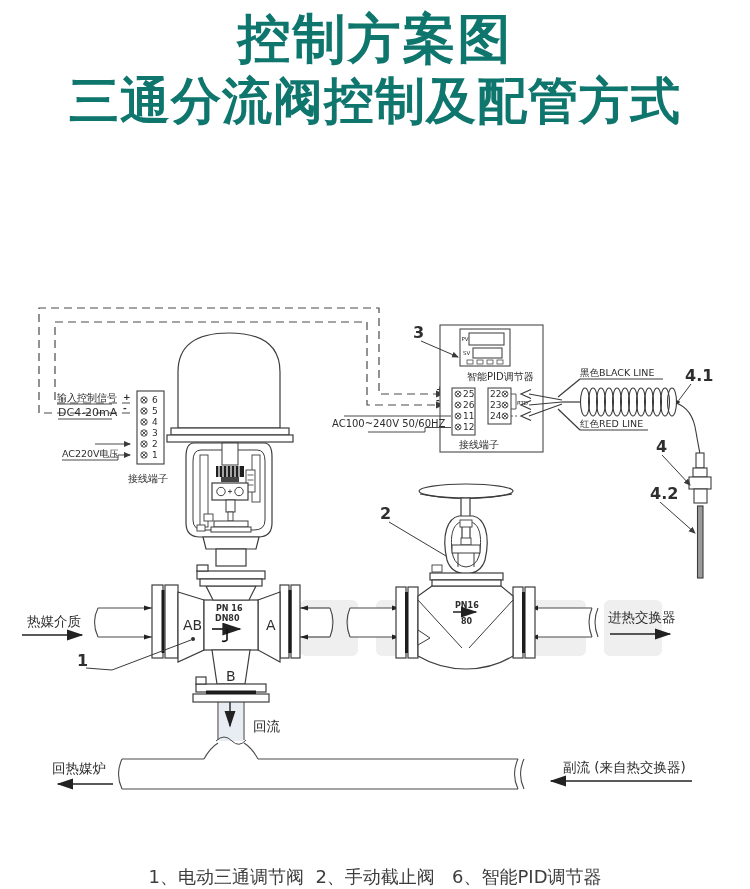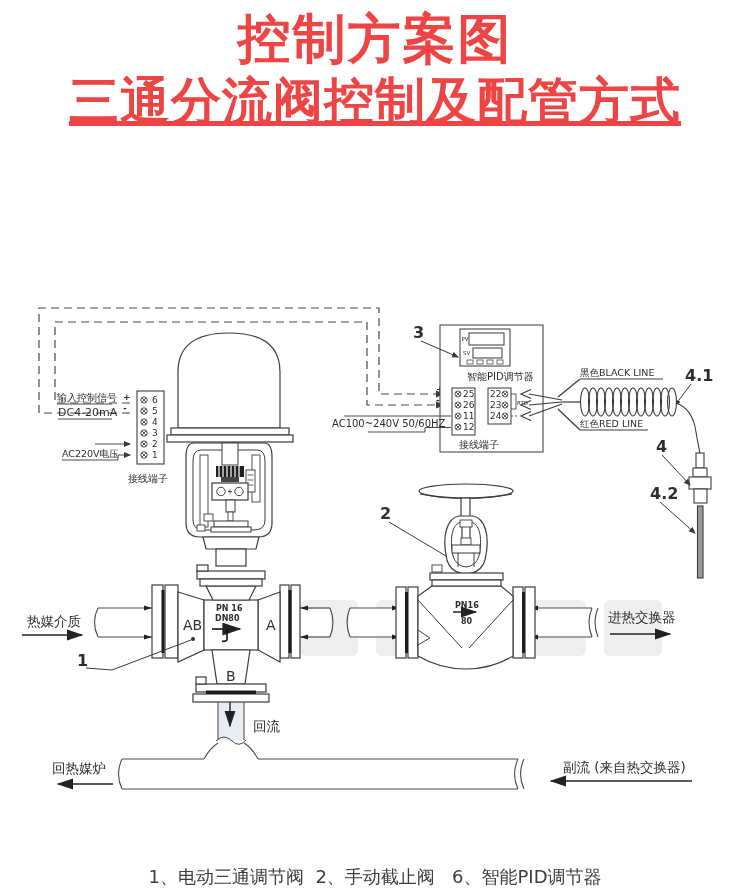--- a/index.html
+++ b/index.html
@@ -5,7 +5,7 @@
   html,body{margin:0;padding:0;background:#fff;}
   .page{position:relative;width:750px;height:889px;background:#fff;overflow:hidden;
         font-family:"DejaVu Sans","Liberation Sans",sans-serif;}
-  .titles{position:absolute;top:10px;left:0;width:750px;text-align:center;color:#ef4444;}
+  .titles{position:absolute;top:10px;left:0;width:750px;text-align:center;color:#0f766e;}
   .title1{font-size:53px;font-weight:900;letter-spacing:2px;line-height:1.1;}
   .title2{font-size:50px;font-weight:900;letter-spacing:1px;line-height:1.35;text-decoration:underline;}
   .legend{position:absolute;top:812px;left:0;width:750px;text-align:center;color:#3d3d3d;

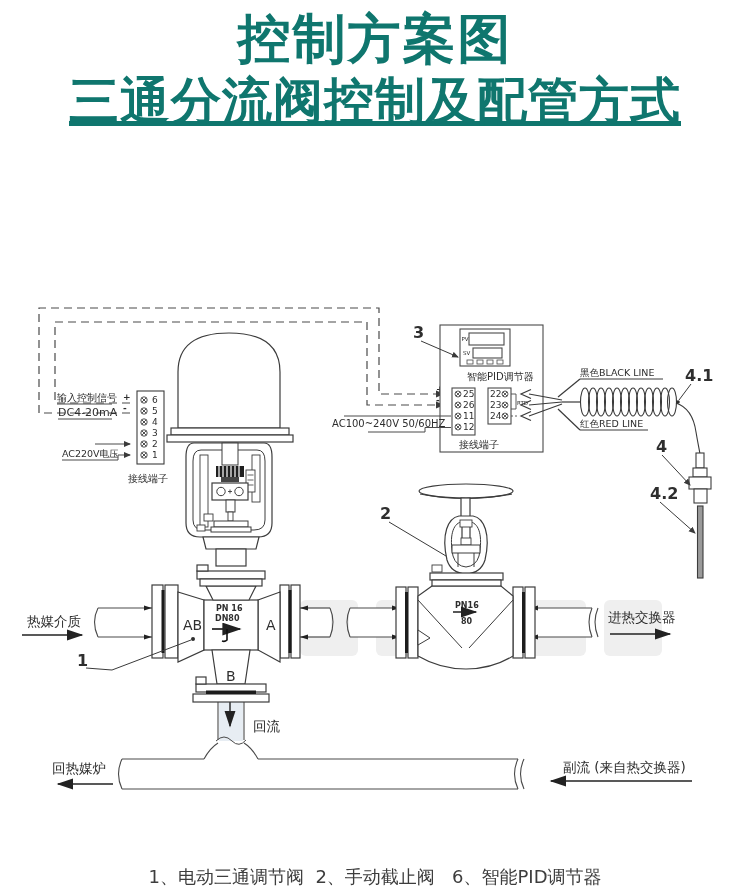--- a/index.html
+++ b/index.html
@@ -7,7 +7,7 @@
         font-family:"DejaVu Sans","Liberation Sans",sans-serif;}
   .titles{position:absolute;top:10px;left:0;width:750px;text-align:center;color:#0f766e;}
   .title1{font-size:53px;font-weight:900;letter-spacing:2px;line-height:1.1;}
-  .title2{font-size:50px;font-weight:900;letter-spacing:1px;line-height:1.35;text-decoration:underline;}
+  .title2{font-size:50px;font-weight:900;letter-spacing:1px;line-height:1.35;}
   .legend{position:absolute;top:812px;left:0;width:750px;text-align:center;color:#3d3d3d;
           font-size:18px;line-height:26px;white-space:pre;}
   svg{position:absolute;left:0;top:0;}

